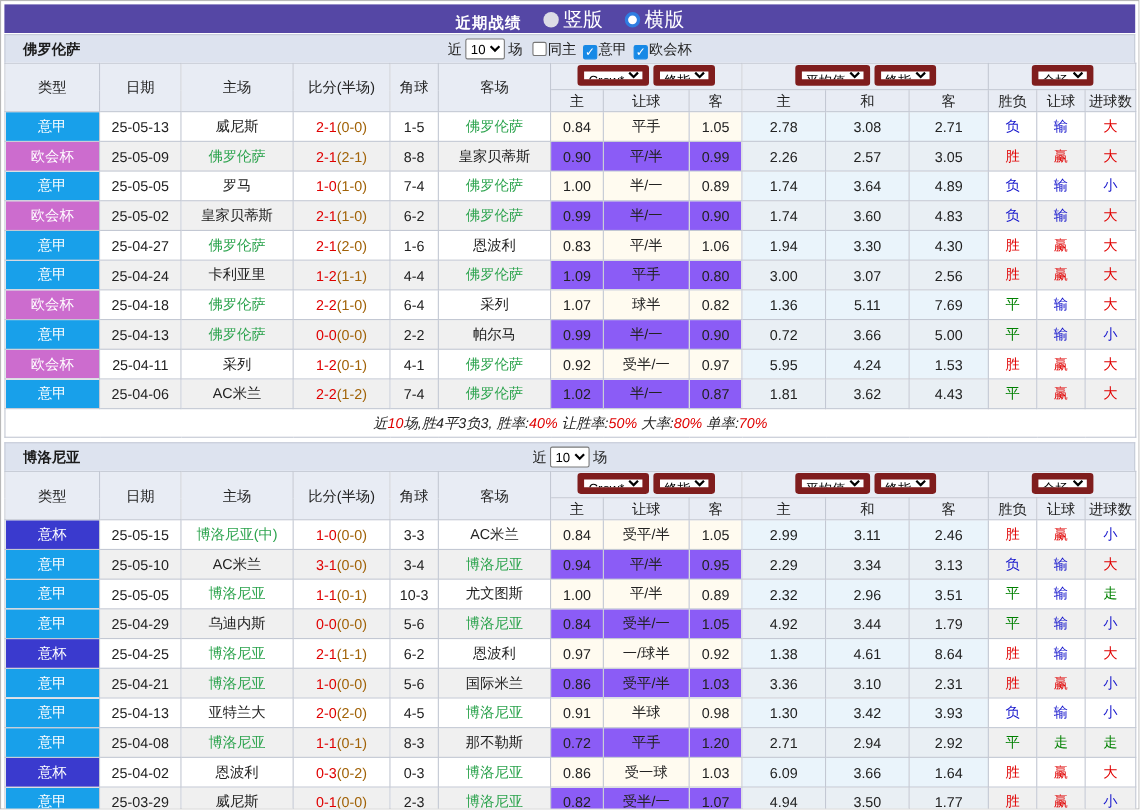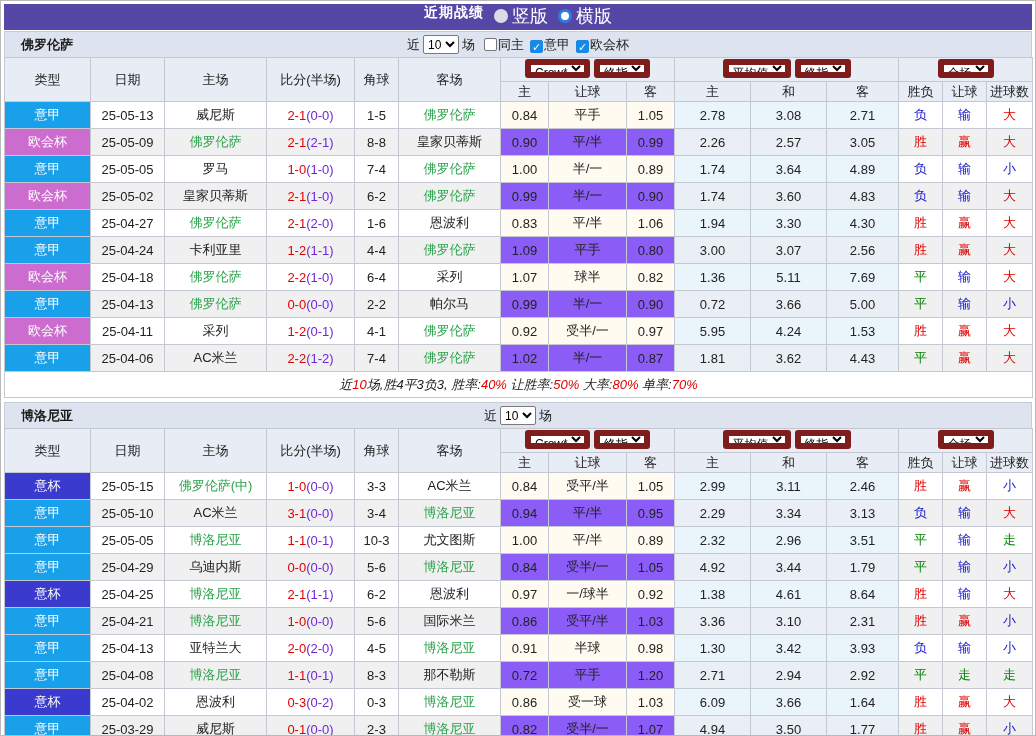--- a/index.html
+++ b/index.html
@@ -6,7 +6,7 @@
   body{font-family:"Liberation Sans","DejaVu Sans",sans-serif;}
   .page{width:1036px;height:736px;box-sizing:border-box;border:1px solid #b9b9b9;background:#fff;padding:3px;overflow:hidden;}
   
-  .title-bar{background:#5547a5;color:#fff;height:26px;display:flex;align-items:flex-start;justify-content:center;gap:10px;margin-bottom:1px;}
+  .title-bar{background:#5547a5;color:#fff;height:26px;display:flex;align-items:flex-end;justify-content:center;gap:20px;margin-bottom:1px;}
   .title-bar .title{font-size:14px;font-weight:bold;letter-spacing:1px;}
   .radio-opt{display:inline-flex;align-items:center;gap:4px;font-size:18px;cursor:pointer;}
   .radio{display:inline-block;border-radius:50%;box-sizing:border-box;}

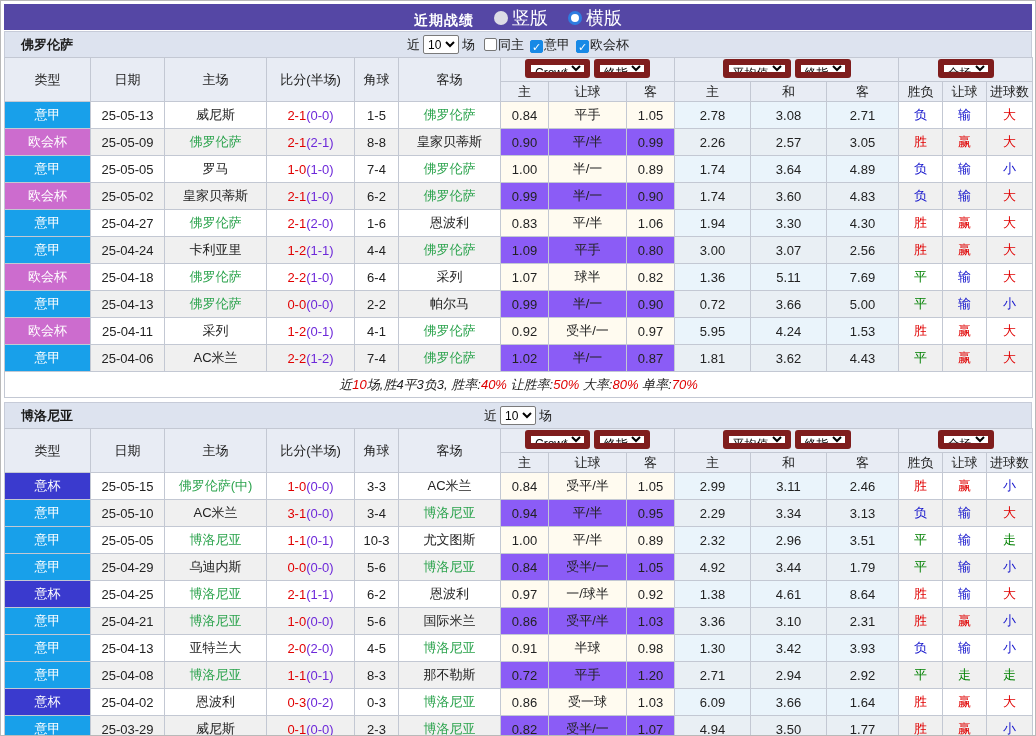--- a/index.html
+++ b/index.html
@@ -39,7 +39,7 @@
   .t-blue{color:#1414cc;}
   .t-green{color:#008000;}
   .team-green{color:#2ba34d;}
-  .half{color:#6d28d9;}
+  .half{color:#a16207;}
   tfoot td{height:25px;background:#fff;font-size:13px;color:#222;font-style:italic;}
   .sec2{margin-top:4px;}
 </style>

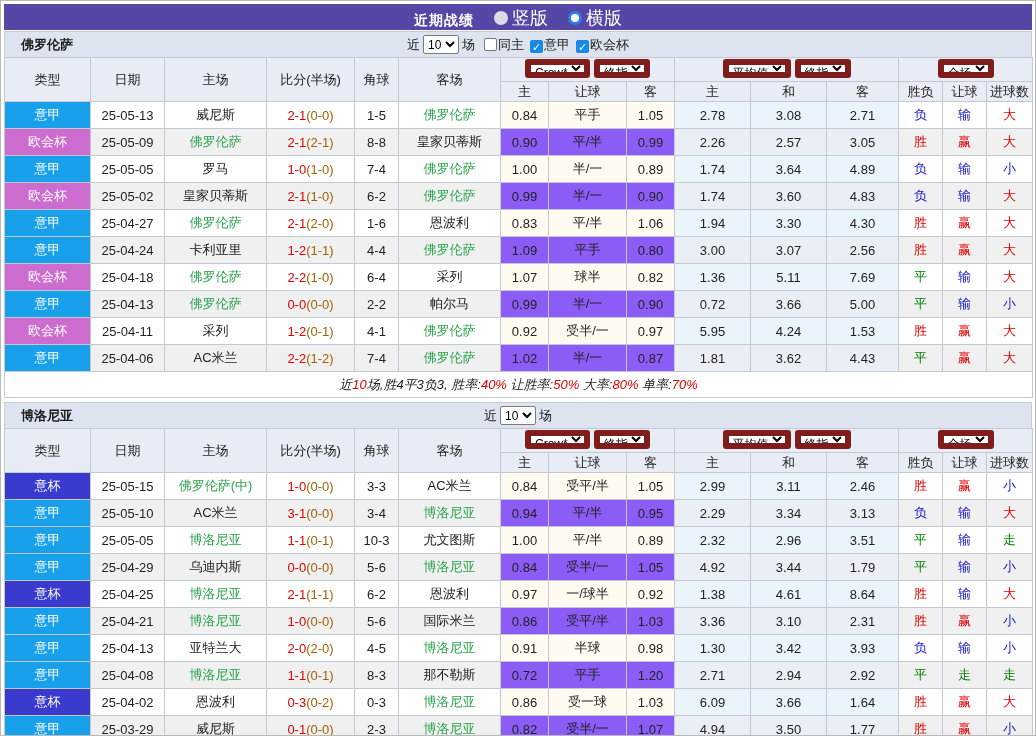--- a/index.html
+++ b/index.html
@@ -346,7 +346,7 @@
             <tr class="odd">
               <td class="league" style="background: rgb(58, 58, 206);">意杯</td>
               <td>25-05-15</td>
-              <td class="team-green">佛罗伦萨(中)</td>
+              <td class="team-green">博洛尼亚(中)</td>
               <td><span class="t-red">1-0</span><span class="half">(0-0)</span></td>
               <td>3-3</td>
               <td>AC米兰</td>

